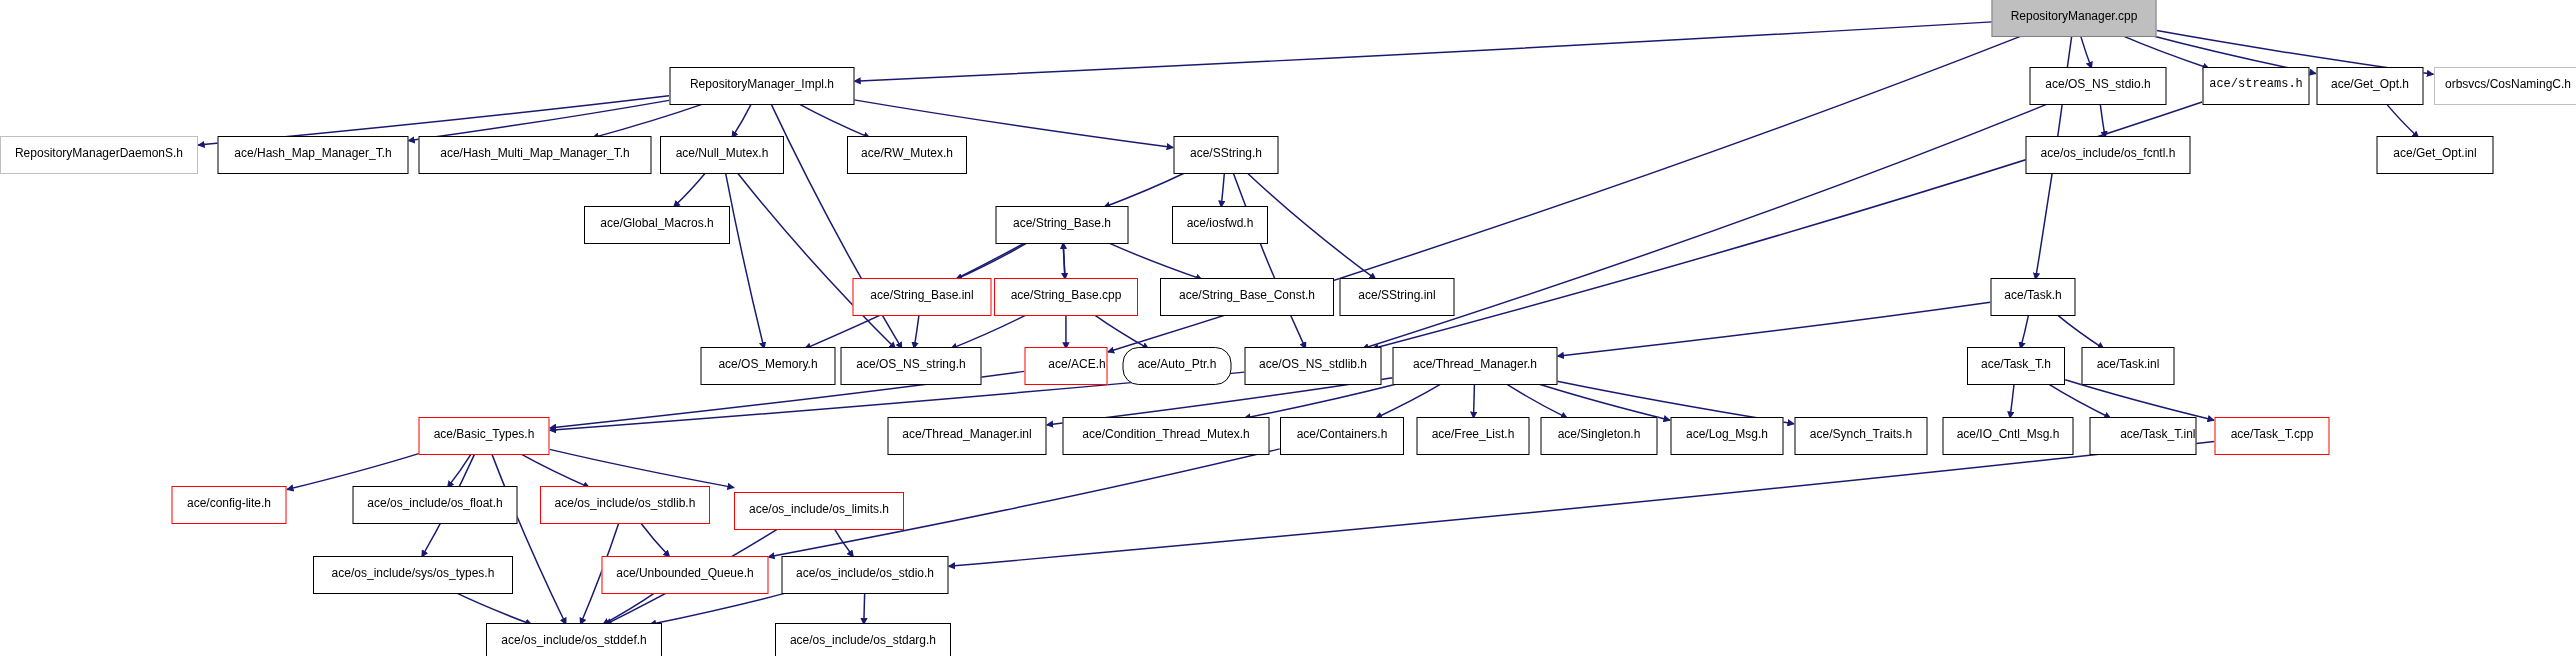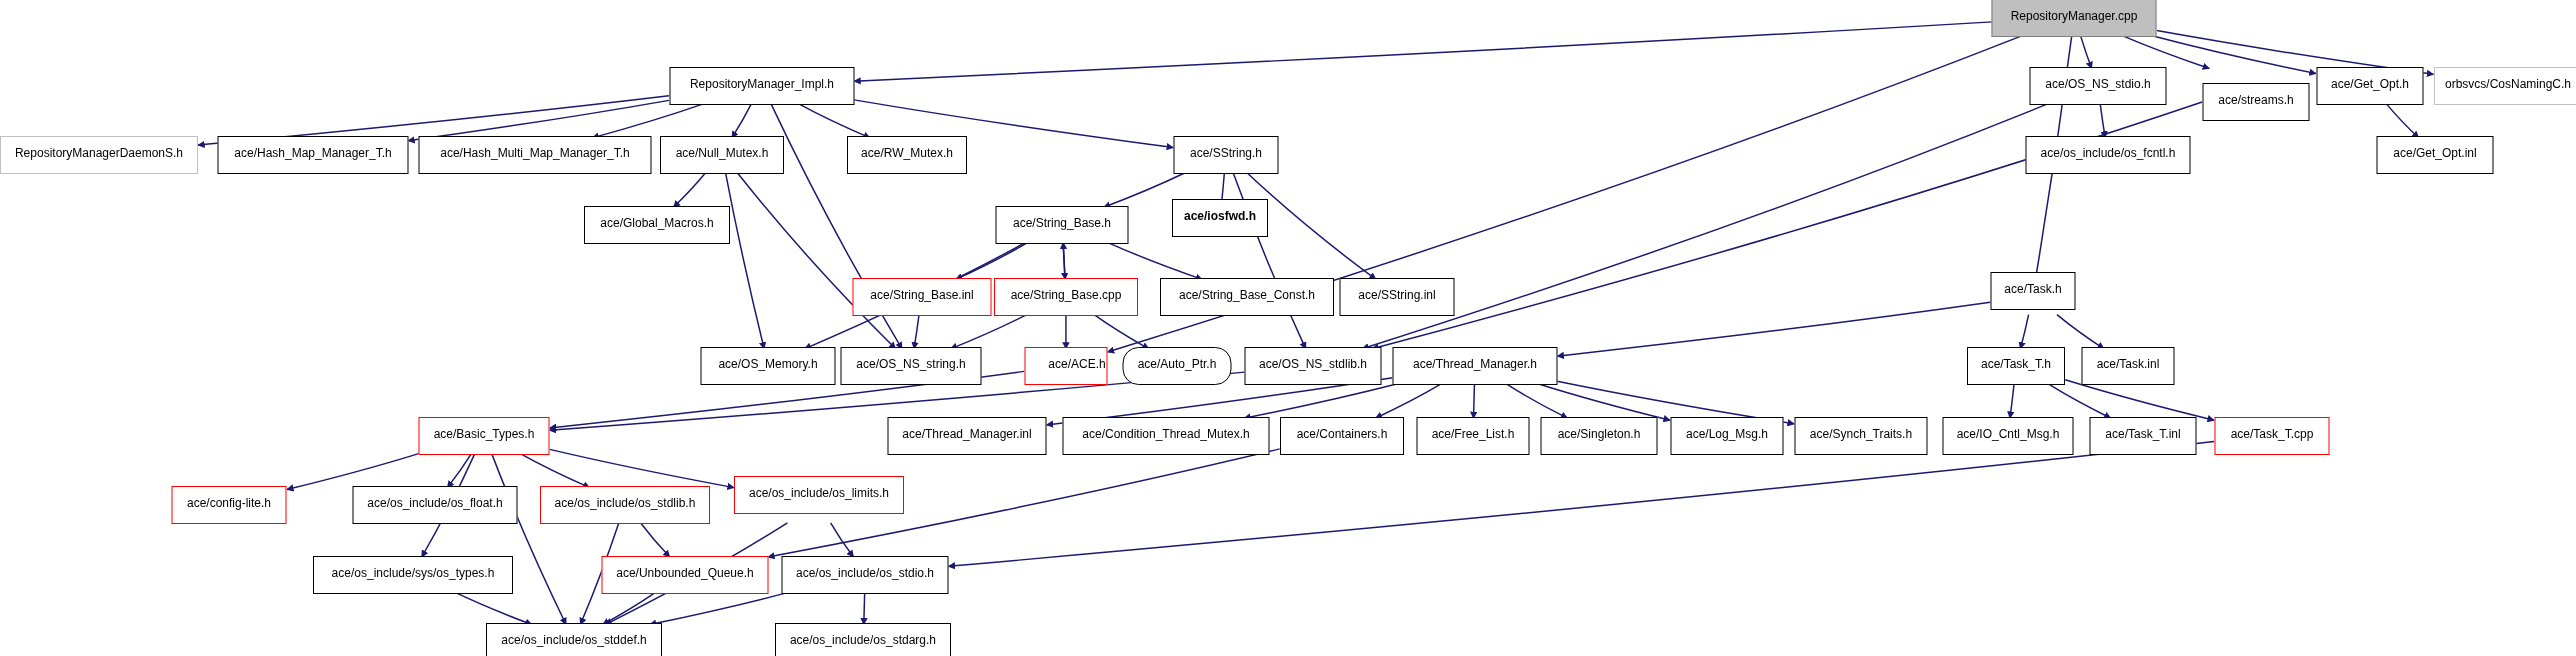--- a/index.html
+++ b/index.html
@@ -111,7 +111,7 @@
       <div class="node grey-fill" style="left: 2074px; top: 17.6px; width: 165px;">RepositoryManager.cpp</div>
       <div class="node" style="left: 762px; top: 86px; width: 185px;">RepositoryManager_Impl.h</div>
       <div class="node" style="left: 2098px; top: 86px; width: 137px;">ace/OS_NS_stdio.h</div>
-      <div class="node" style="left: 2256px; top: 102px; width: 107px;">ace/streams.h</div>
+      <div class="node" style="left: 2256px; top: 86px; width: 107px; font-family: Liberation Mono, monospace;">ace/streams.h</div>
       <div class="node" style="left: 2370px; top: 86px; width: 107px;">ace/Get_Opt.h</div>
       <div class="node grey-border" style="left: 2508px; top: 86px; width: 148px;">orbsvcs/CosNamingC.h</div>
       <div class="node grey-border" style="left: 99px; top: 155px; width: 198px;">RepositoryManagerDaemonS.h</div>

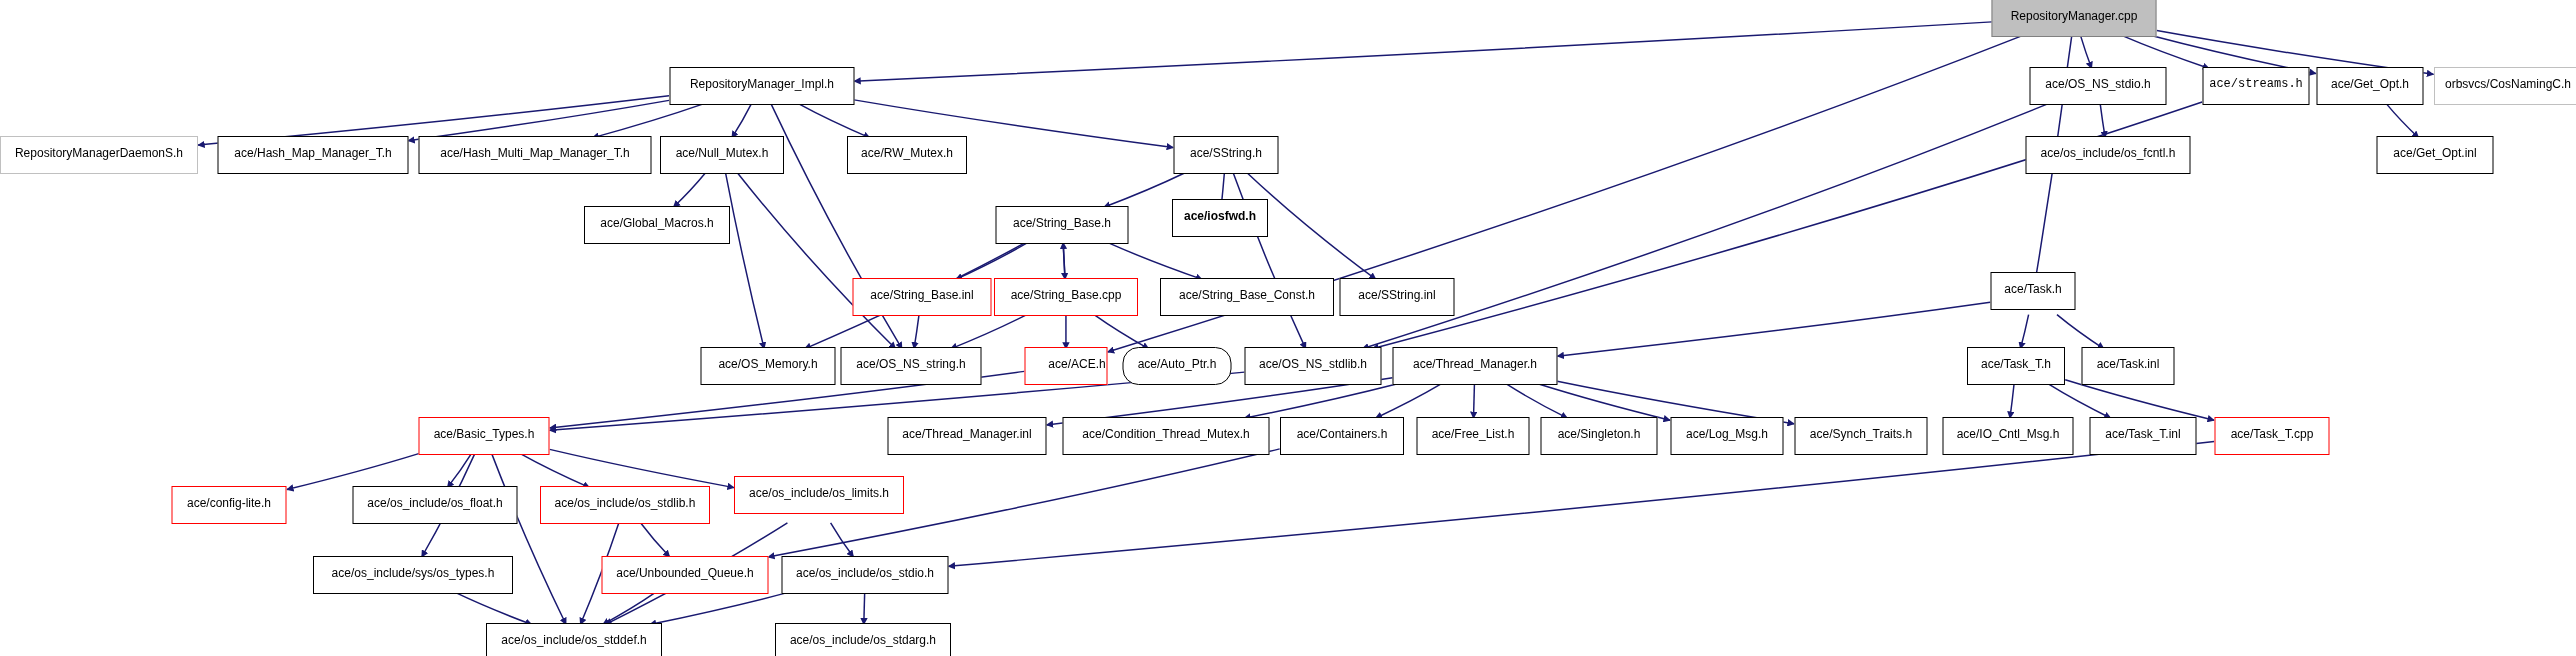--- a/index.html
+++ b/index.html
@@ -124,7 +124,7 @@
       <div class="node" style="left: 2435px; top: 155px; width: 117px;">ace/Get_Opt.inl</div>
       <div class="node" style="left: 657px; top: 225px; width: 146px;">ace/Global_Macros.h</div>
       <div class="node" style="left: 1062px; top: 225px; width: 133px;">ace/String_Base.h</div>
-      <div class="node" style="left: 1220px; top: 218px; width: 96px; font-weight: bold;">ace/iosfwd.h</div>
+      <div class="node" style="left: 1220px; top: 225px; width: 96px;">ace/iosfwd.h</div>
       <div class="node red" style="left: 922px; top: 297px; width: 139px;">ace/String_Base.inl</div>
       <div class="node red" style="left: 1066px; top: 297px; width: 144px;">ace/String_Base.cpp</div>
       <div class="node" style="left: 1247px; top: 297px; width: 174px;">ace/String_Base_Const.h</div>

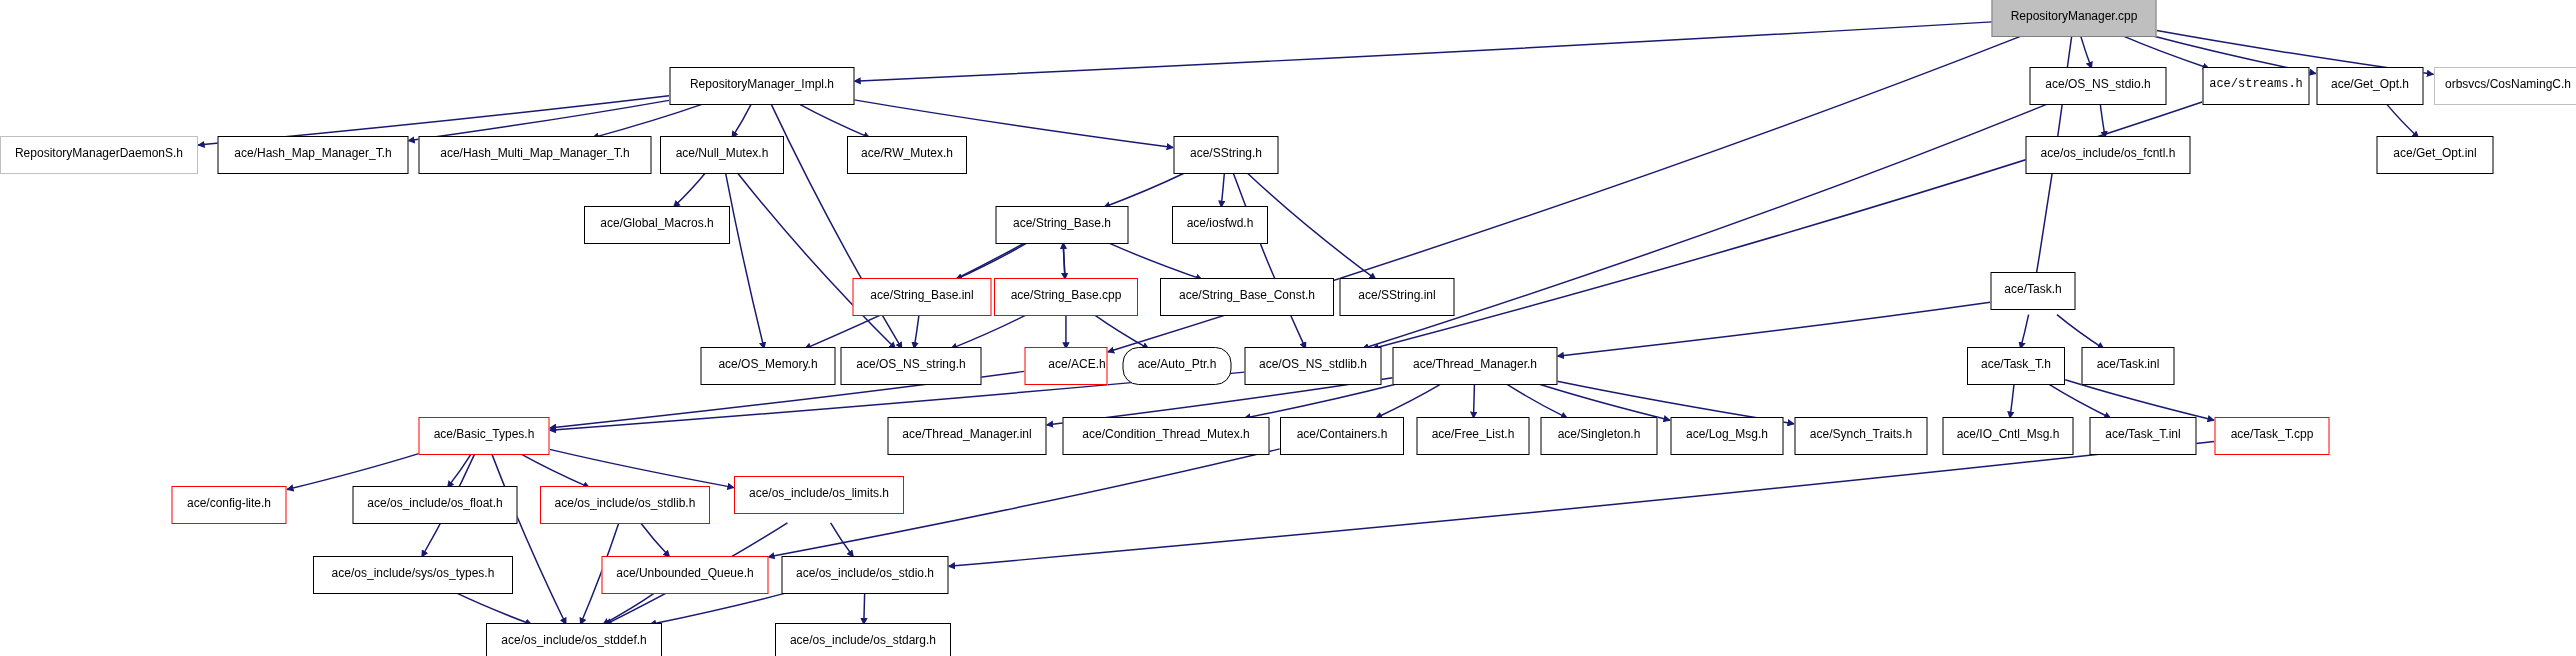--- a/index.html
+++ b/index.html
@@ -129,7 +129,7 @@
       <div class="node red" style="left: 1066px; top: 297px; width: 144px;">ace/String_Base.cpp</div>
       <div class="node" style="left: 1247px; top: 297px; width: 174px;">ace/String_Base_Const.h</div>
       <div class="node" style="left: 1397px; top: 297px; width: 115px;">ace/SString.inl</div>
-      <div class="node" style="left: 2033px; top: 291px; width: 85px;">ace/Task.h</div>
+      <div class="node" style="left: 2033px; top: 297px; width: 85px;">ace/Task.h</div>
       <div class="node" style="left: 768px; top: 366px; width: 135px;">ace/OS_Memory.h</div>
       <div class="node" style="left: 911px; top: 366px; width: 141px;">ace/OS_NS_string.h</div>
       <div class="node red" style="left: 1066px; top: 366px; width: 83px; padding-left: 22px;">ace/ACE.h</div>

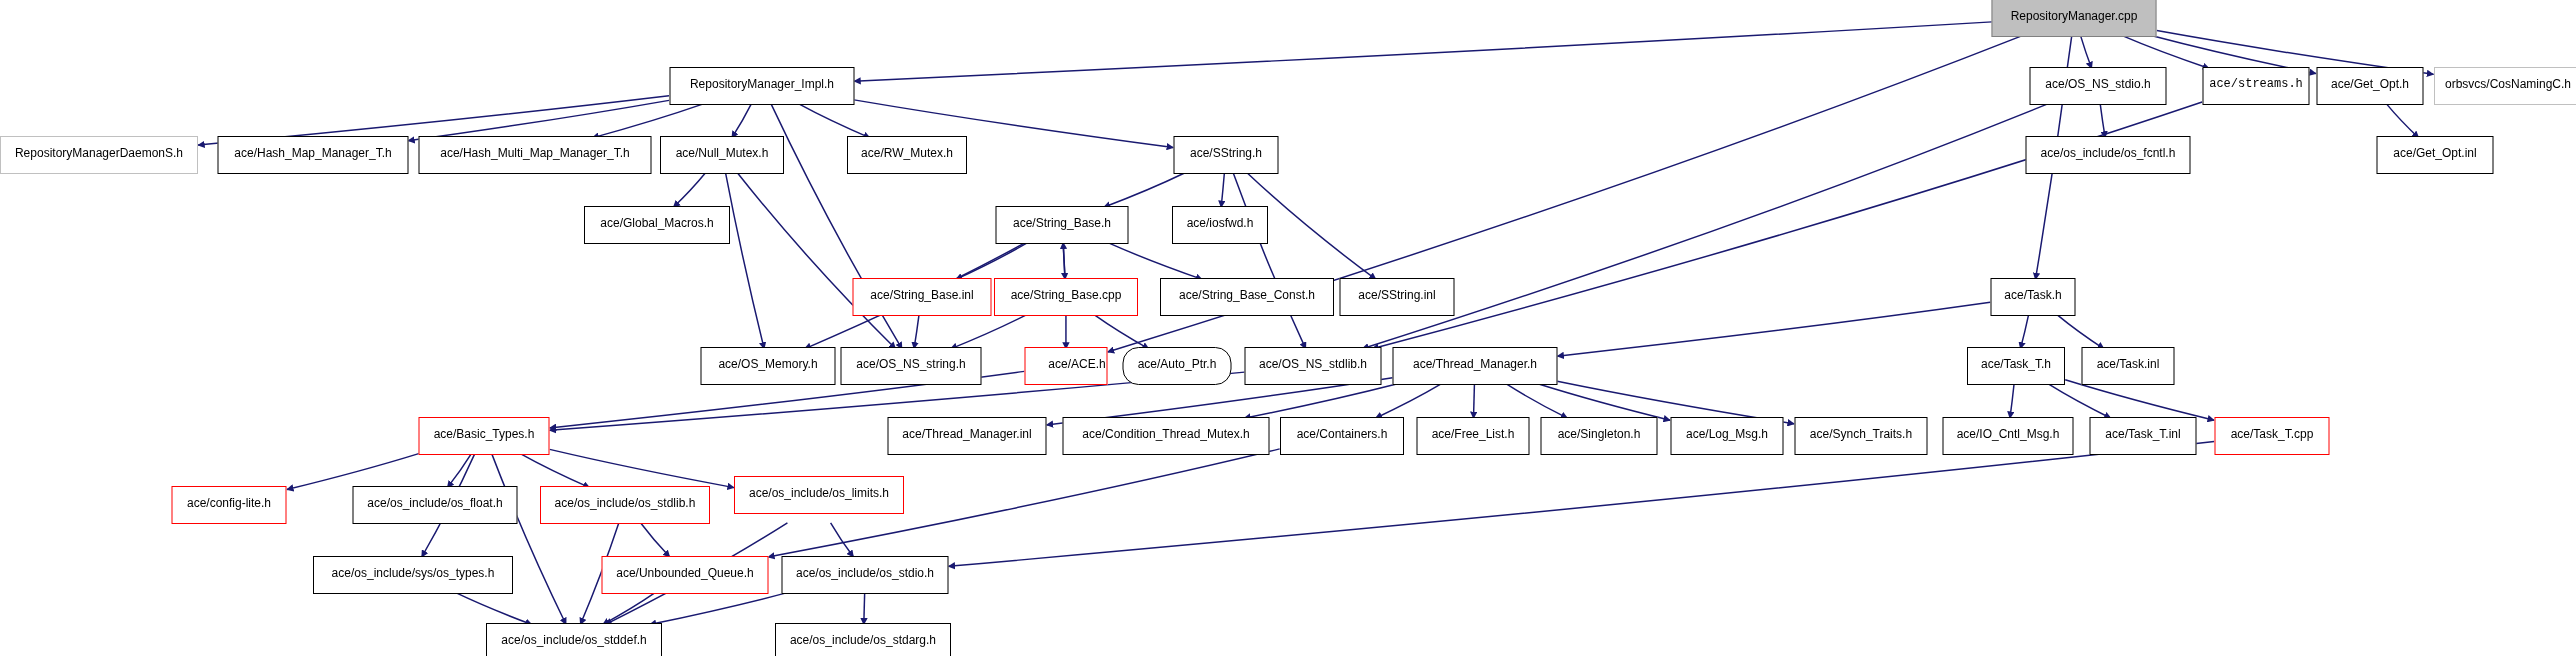--- a/index.html
+++ b/index.html
@@ -147,7 +147,7 @@
       <div class="node" style="left: 1727px; top: 436px; width: 113px;">ace/Log_Msg.h</div>
       <div class="node" style="left: 1861px; top: 436px; width: 133px;">ace/Synch_Traits.h</div>
       <div class="node" style="left: 2008px; top: 436px; width: 131px;">ace/IO_Cntl_Msg.h</div>
-      <div class="node" style="left: 2143px; top: 436px; width: 107px;">ace/Task_T.inl</div>
+      <div class="node" style="left: 2143px; top: 436px; width: 107px; text-align: right;">ace/Task_T.inl</div>
       <div class="node red" style="left: 2272px; top: 436px; width: 115px;">ace/Task_T.cpp</div>
       <div class="node red" style="left: 229px; top: 505px; width: 115px;">ace/config-lite.h</div>
       <div class="node" style="left: 435px; top: 505px; width: 165px;">ace/os_include/os_float.h</div>

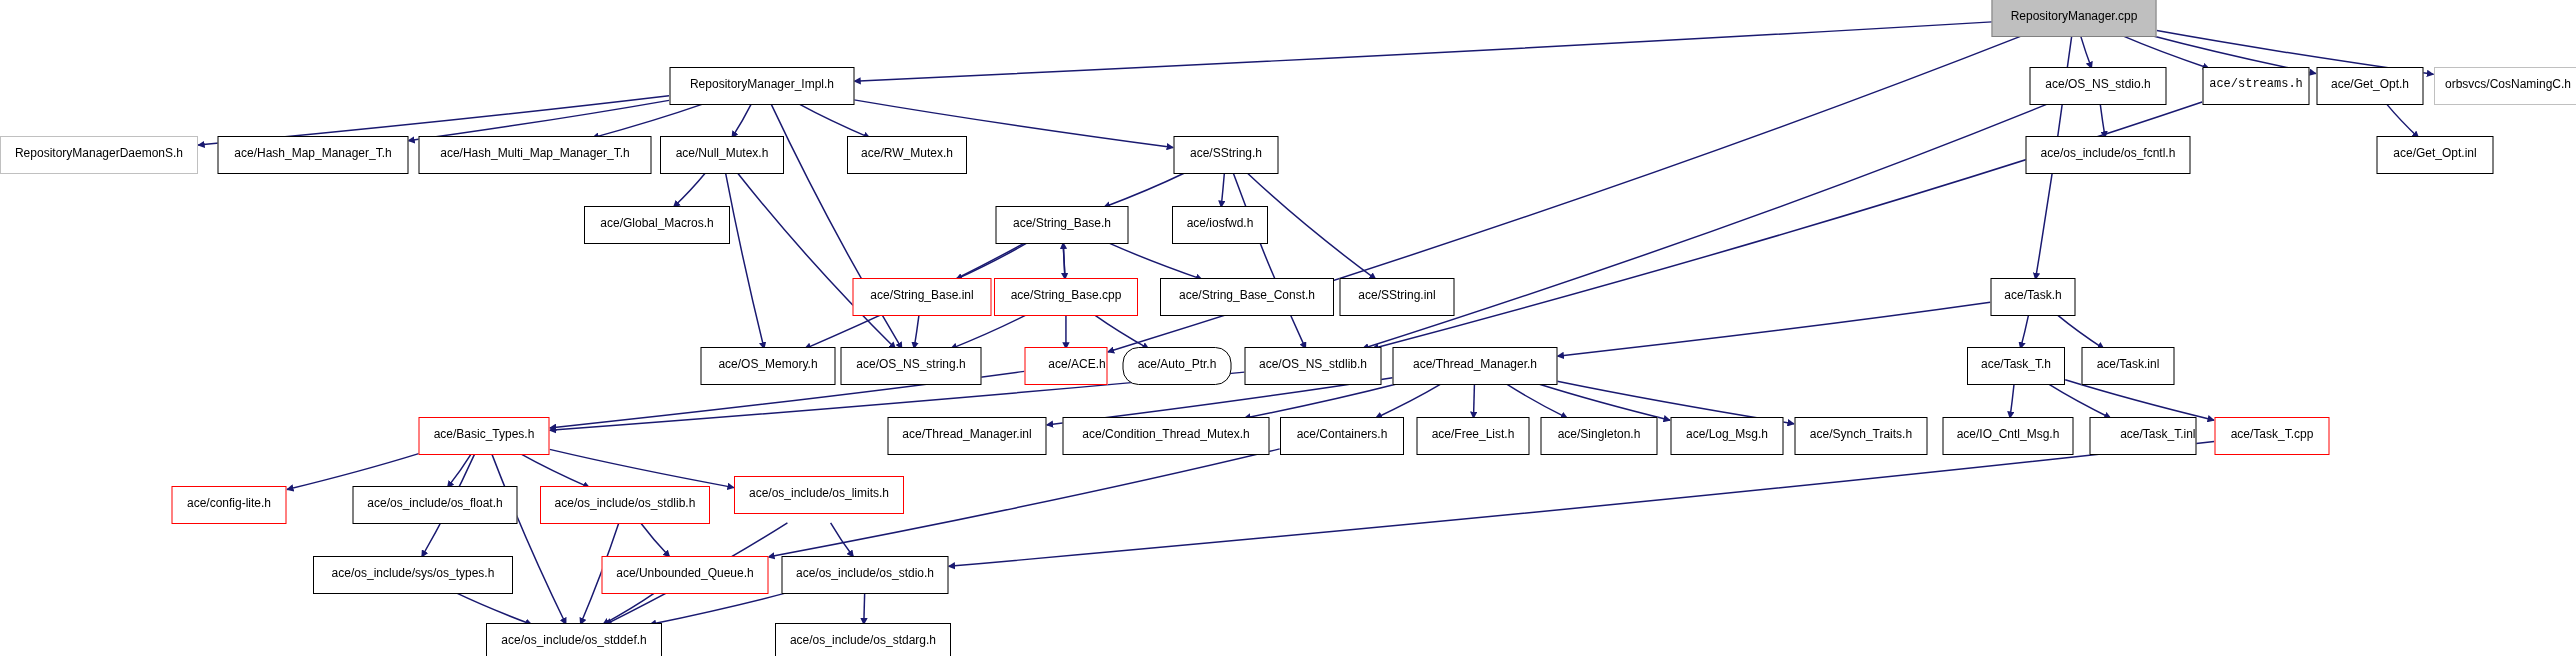--- a/index.html
+++ b/index.html
@@ -152,7 +152,7 @@
       <div class="node red" style="left: 229px; top: 505px; width: 115px;">ace/config-lite.h</div>
       <div class="node" style="left: 435px; top: 505px; width: 165px;">ace/os_include/os_float.h</div>
       <div class="node red" style="left: 625px; top: 505px; width: 170px;">ace/os_include/os_stdlib.h</div>
-      <div class="node red" style="left: 819px; top: 495px; width: 170px;">ace/os_include/os_limits.h</div>
+      <div class="node red" style="left: 819px; top: 511px; width: 170px;">ace/os_include/os_limits.h</div>
       <div class="node" style="left: 413px; top: 575px; width: 200px;">ace/os_include/sys/os_types.h</div>
       <div class="node red" style="left: 685px; top: 575px; width: 167px;">ace/Unbounded_Queue.h</div>
       <div class="node" style="left: 865px; top: 575px; width: 167px;">ace/os_include/os_stdio.h</div>

